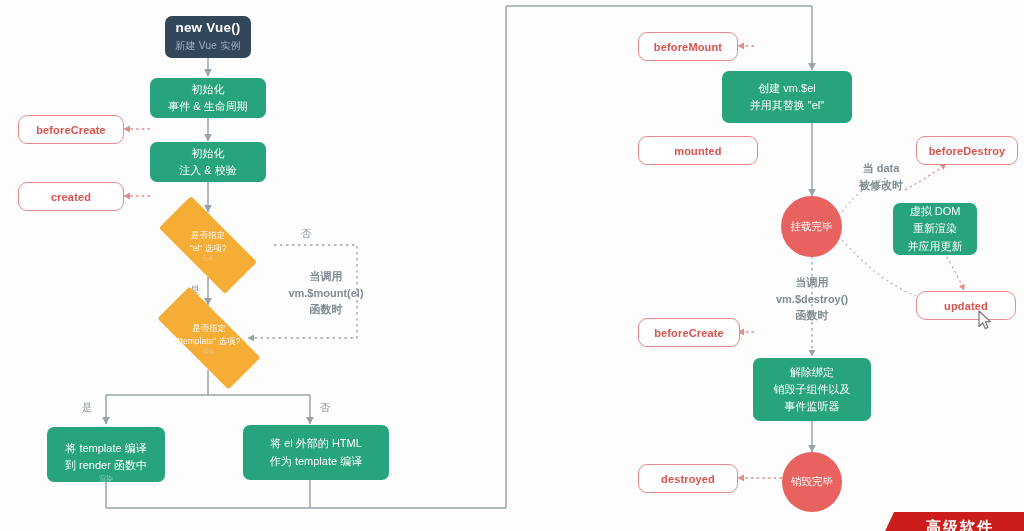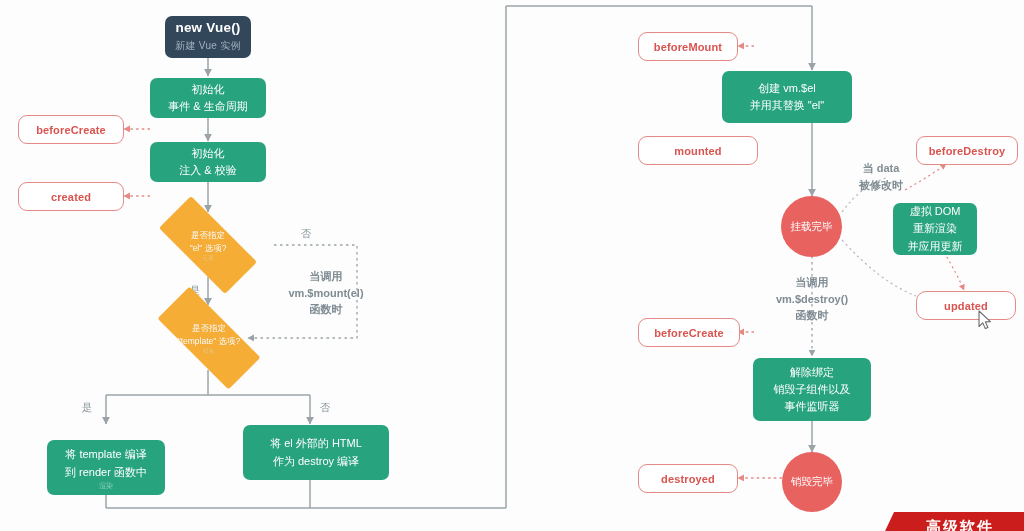--- a/index.html
+++ b/index.html
@@ -278,7 +278,7 @@
     </div>
   </div>
 
-  <div class="node n-green" style="left:47px; top:440px; width:118px; height:55px;">
+  <div class="node n-green" style="left:47px; top:427px; width:118px; height:55px;justify-content:flex-end;">
     <div>将 template 编译</div>
     <div>到 render 函数中</div>
     <div class="sub">渲染</div>

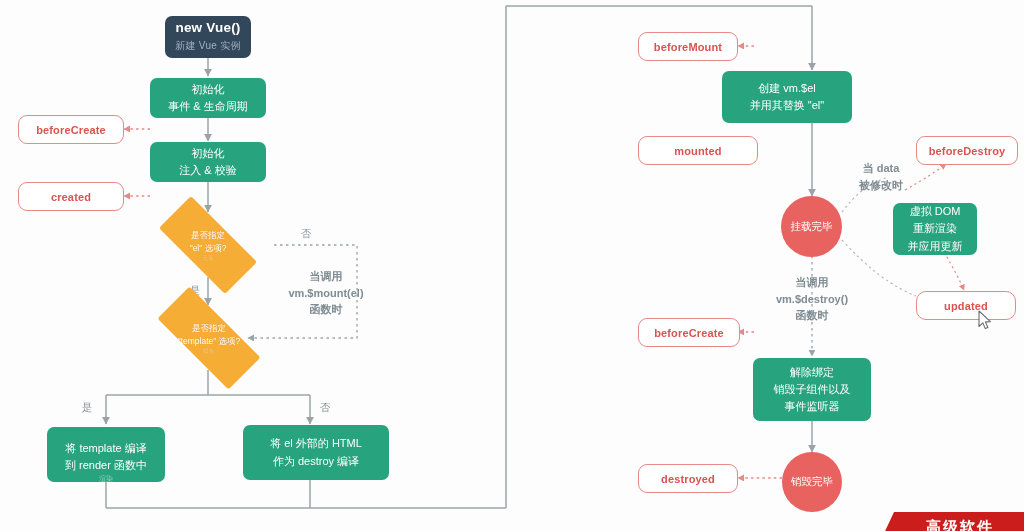--- a/index.html
+++ b/index.html
@@ -286,7 +286,7 @@
 
   <div class="node n-green" style="left:243px; top:425px; width:146px; height:55px;">
     <div>将 el 外部的 HTML</div>
-    <div>作为 destroy 编译</div>
+    <div>作为 template 编译</div>
   </div>
 
   <div class="lbl yn" style="left:294px; top:226px; width:24px;">否</div>

